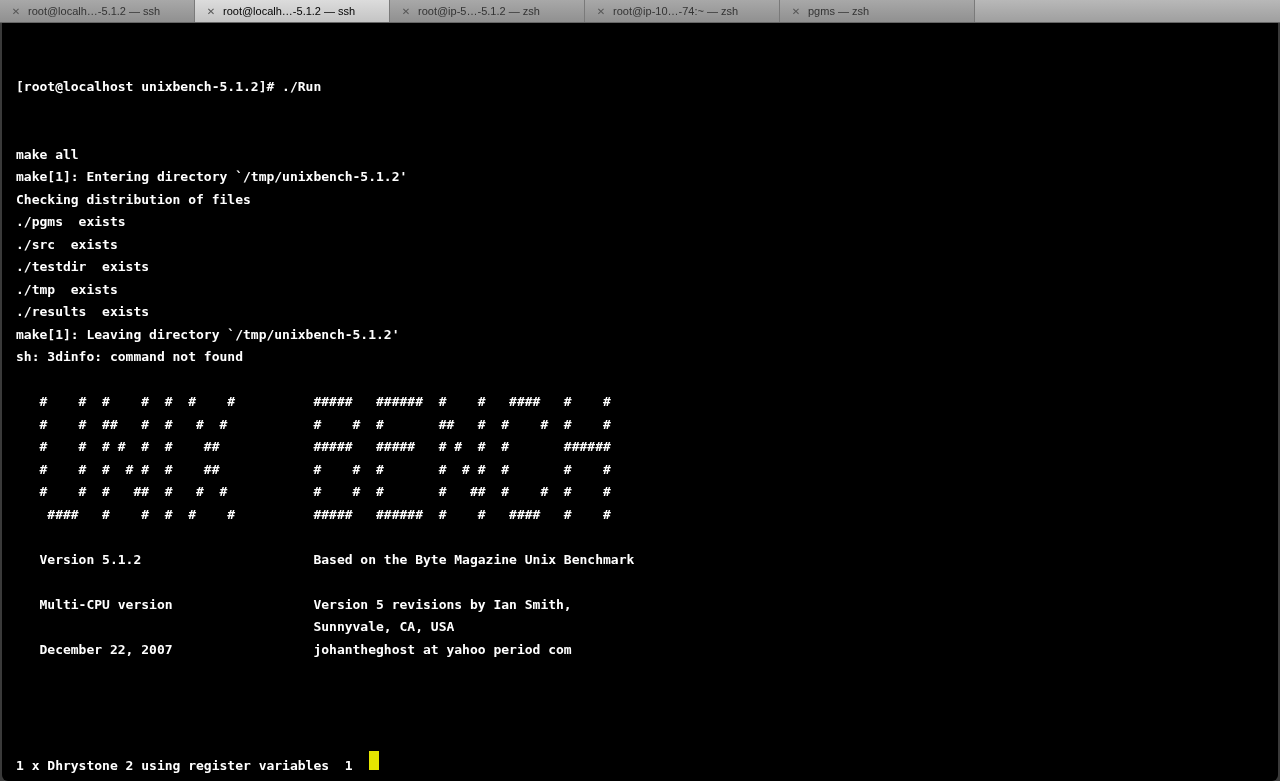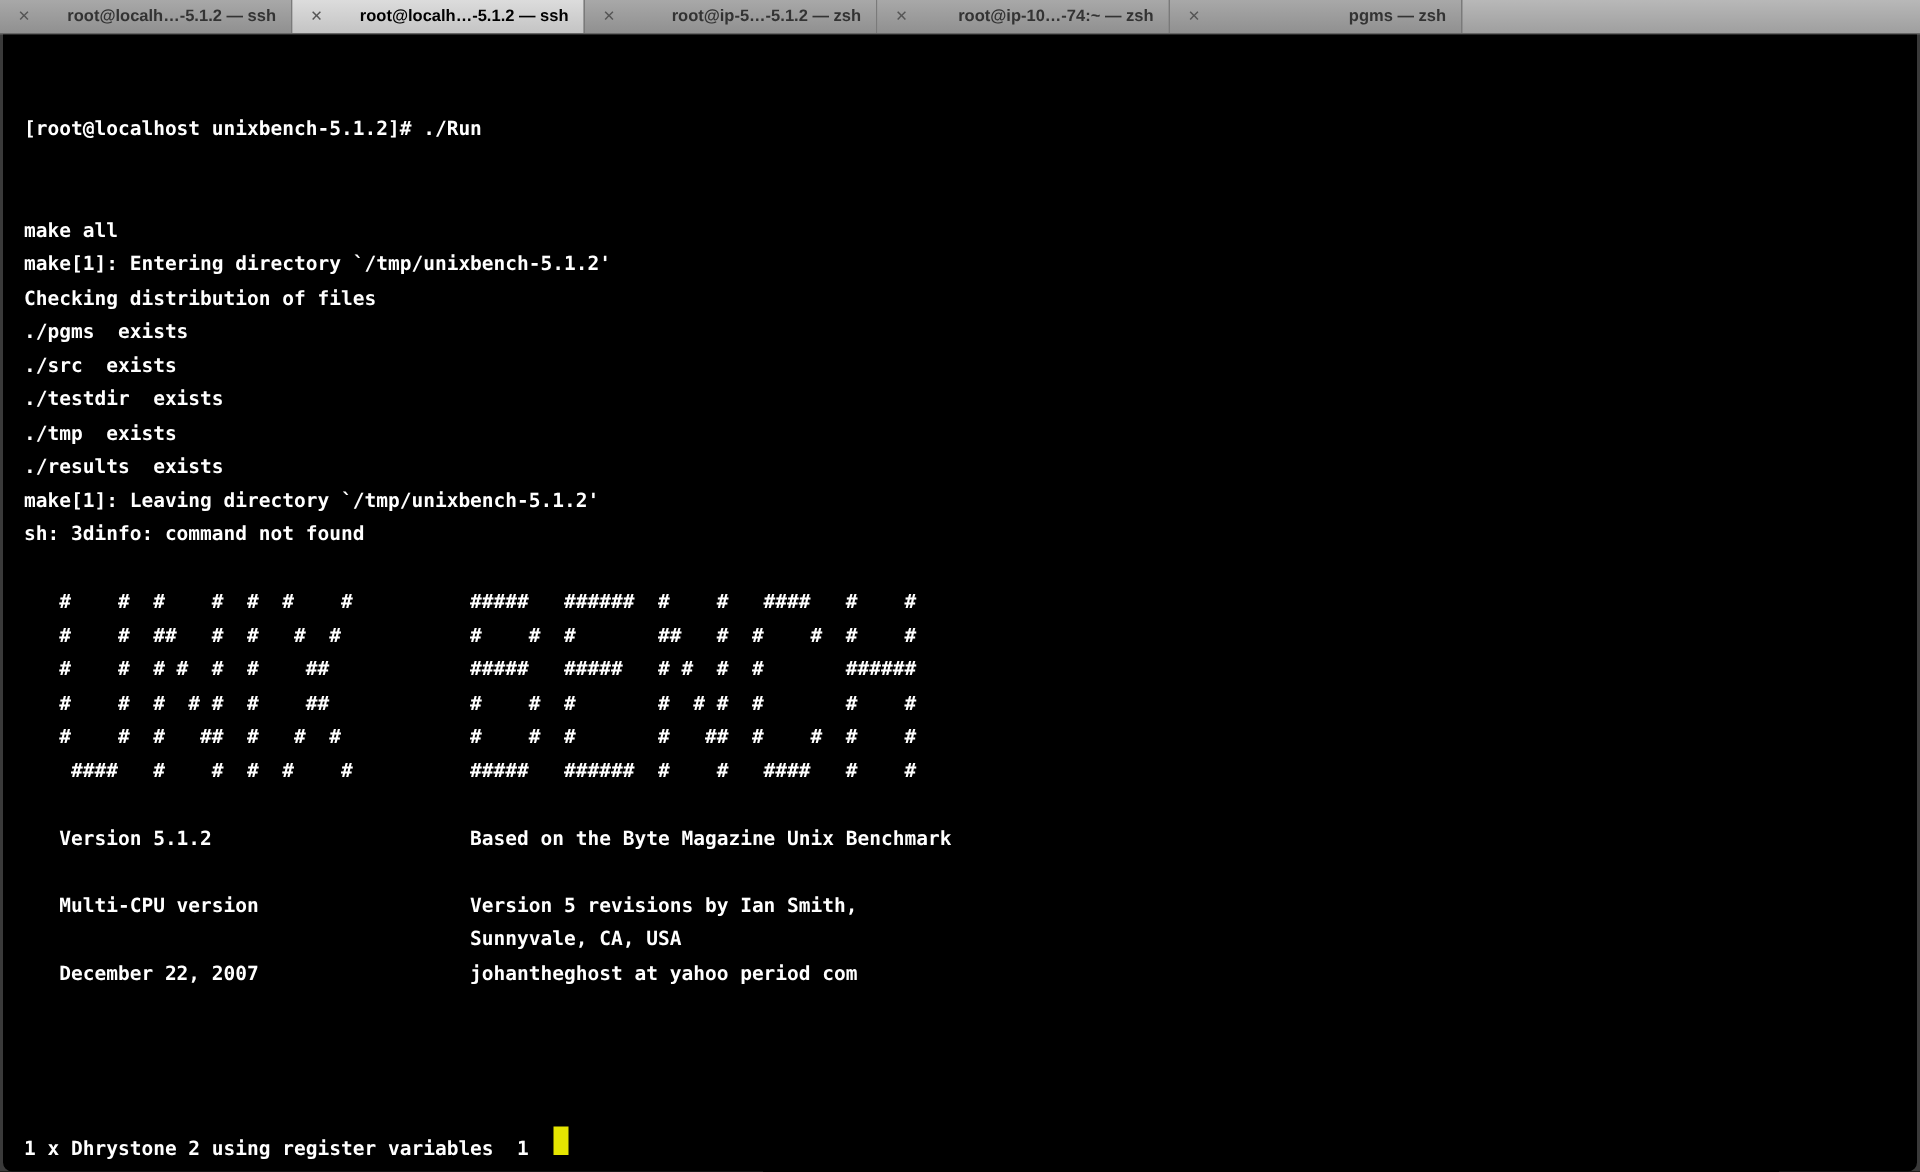--- a/index.html
+++ b/index.html
@@ -49,8 +49,7 @@
       overflow: hidden;
       text-overflow: ellipsis;
       flex: 1;
-      text-align: right;
-      font-weight: bold;
+      text-align: left;
     }
     .terminal {
       background: #000;

